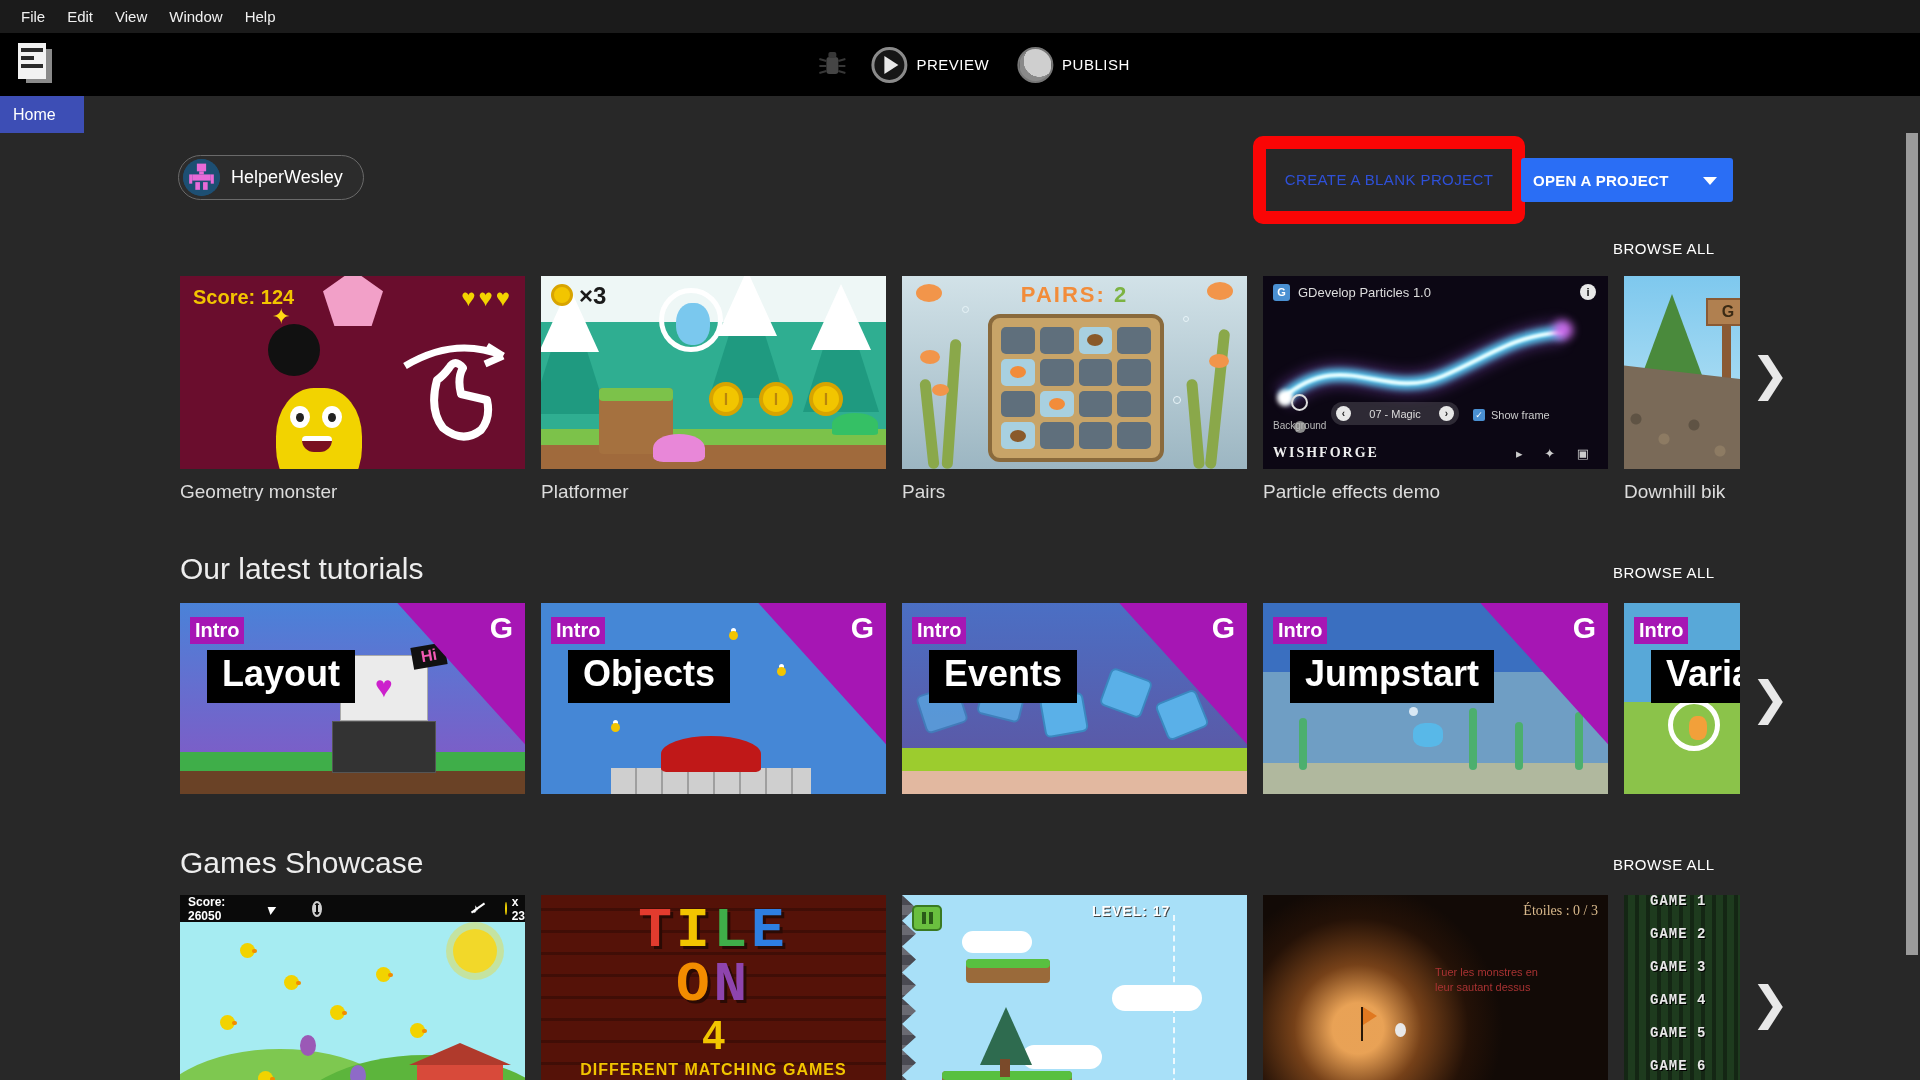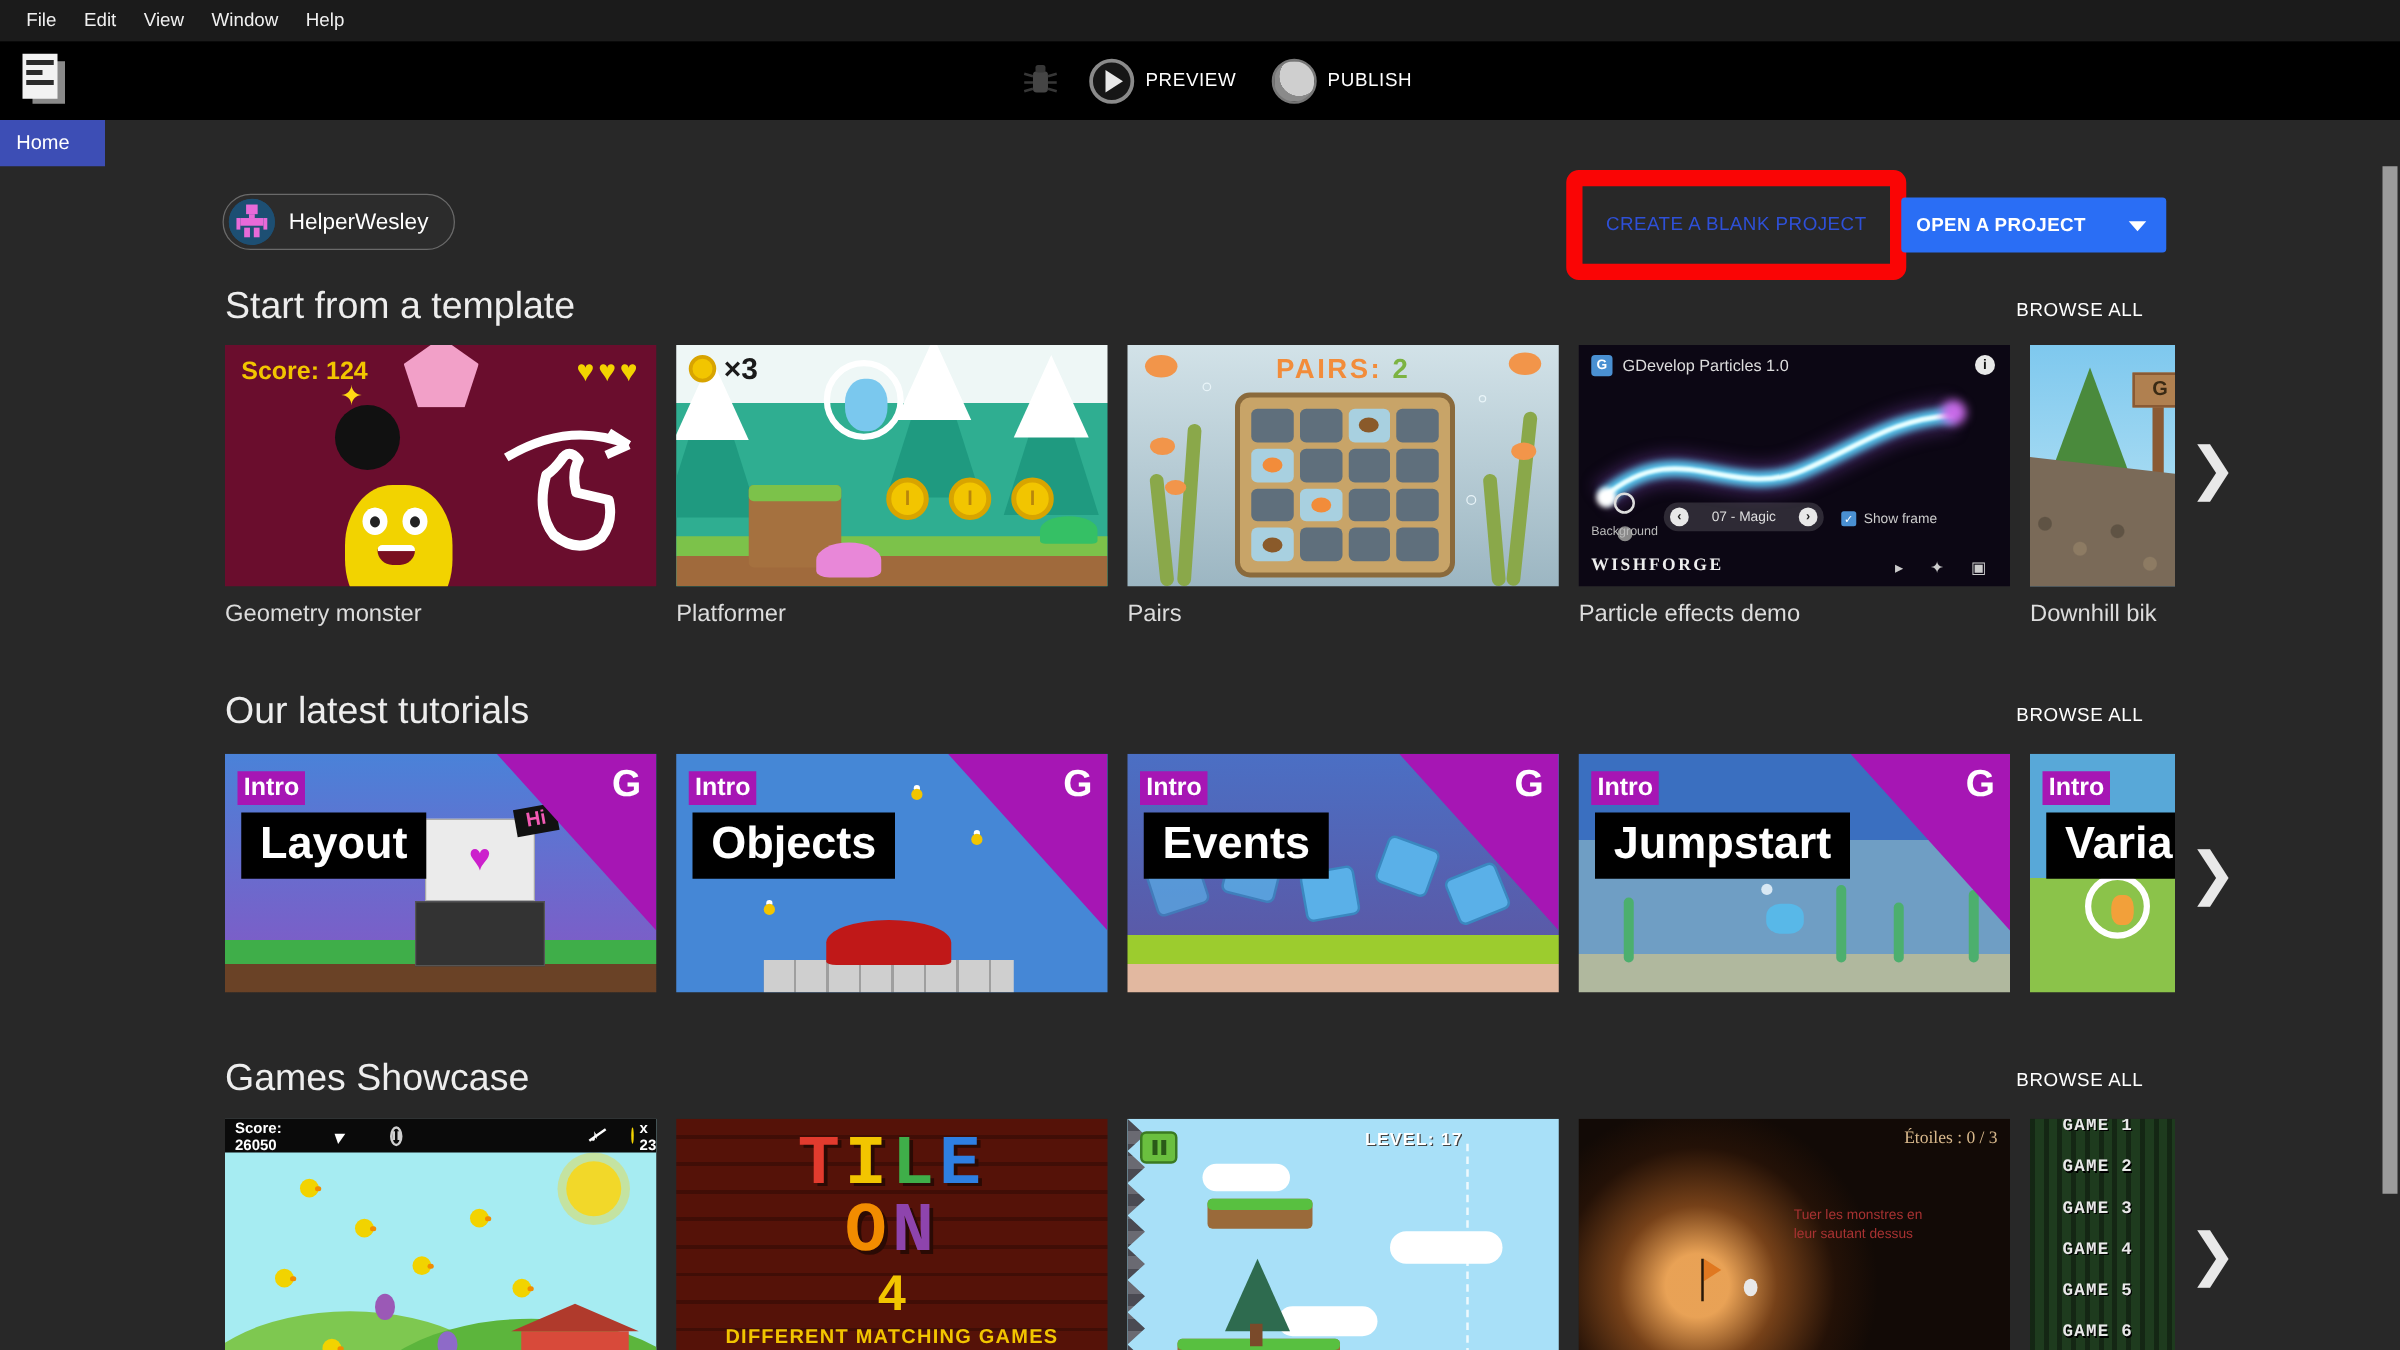--- a/index.html
+++ b/index.html
@@ -352,7 +352,6 @@
 
   <div class="scrollbar"></div>
 
-  <div class="sec-title" style="top:228px;">Start from a template</div>
   <div class="browse" style="top:240px;left:1613px;">BROWSE ALL</div>
 
   <div class="row r1" style="top:276px;height:225px;">

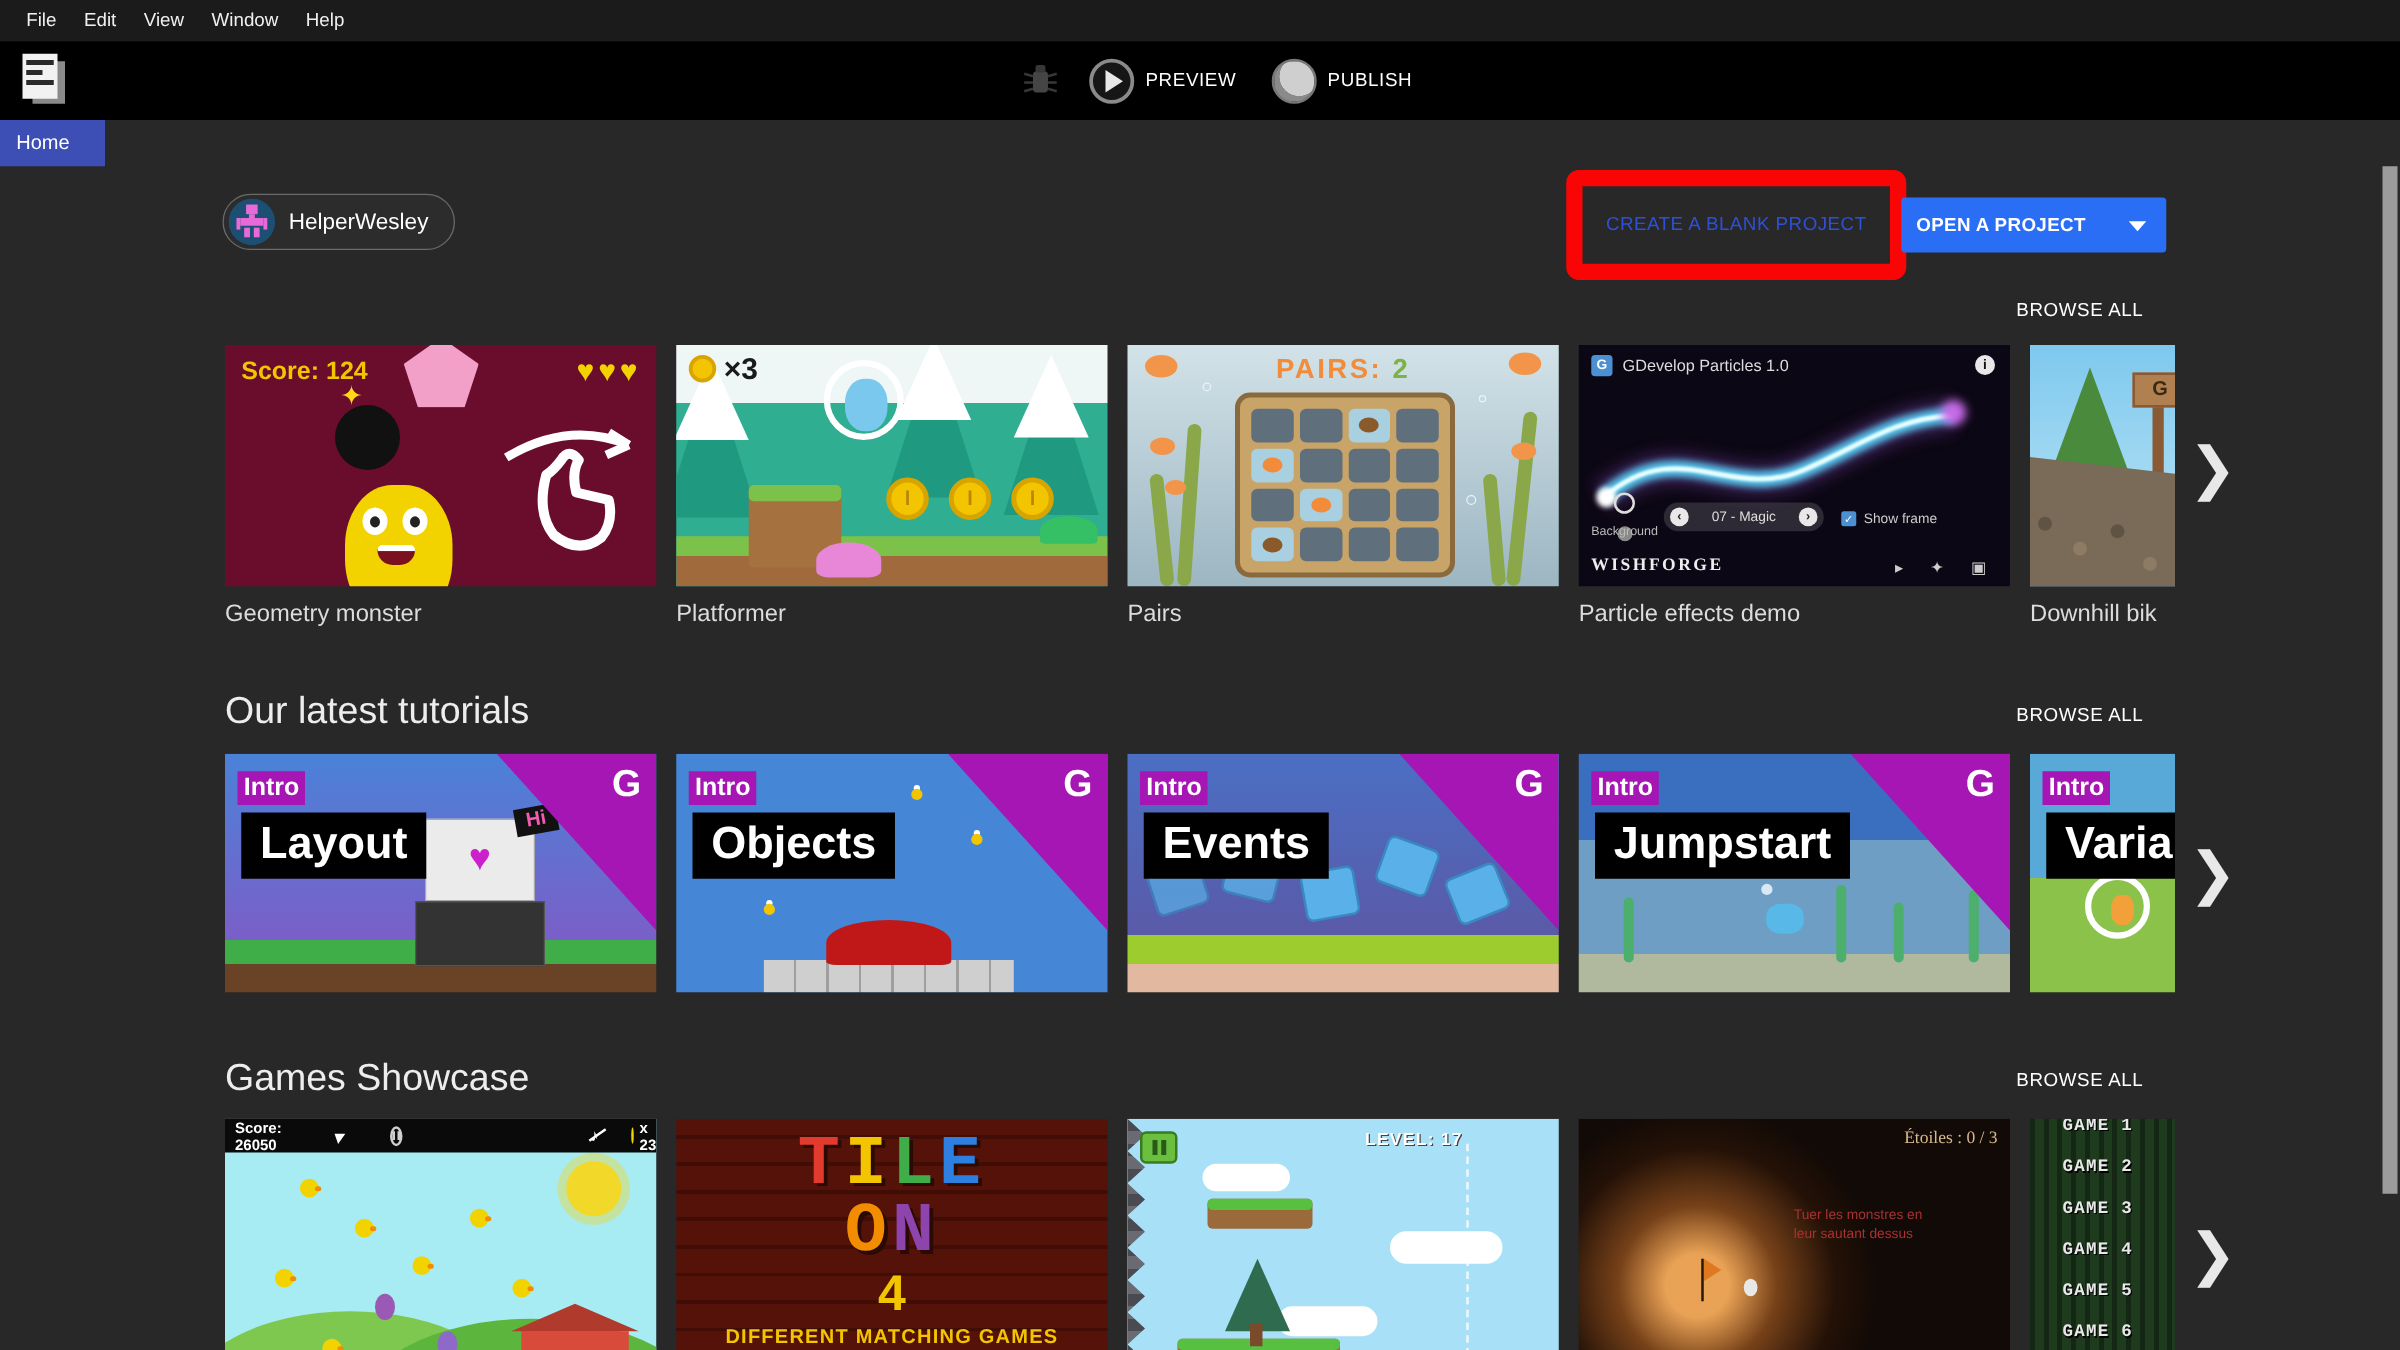--- a/index.html
+++ b/index.html
@@ -171,7 +171,7 @@
   .tut-g { position:absolute; top:8px; right:12px; color:#fff; font-size:30px; font-weight:bold; }
   .tut-badge { position:absolute; top:14px; left:10px; background:#a616b4; color:#fff; font-size:20px;
                font-weight:bold; padding:2px 5px; }
-  .tut-title { position:absolute; top:47px; left:13px; background:#000; color:#fff; font-size:36px;
+  .tut-title { position:absolute; top:47px; left:27px; background:#000; color:#fff; font-size:36px;
                font-weight:bold; padding:3px 15px 8px; white-space:nowrap; }
   .tut-layout { background:linear-gradient(#4a82d8, #7a5fc8 78%, #3fae49 78%, #3fae49 88%, #6a4226 88%); }
   .lay-panel { left:160px; top:52px; width:88px; height:66px; background:#ebebeb; border:1px solid #aaa;

